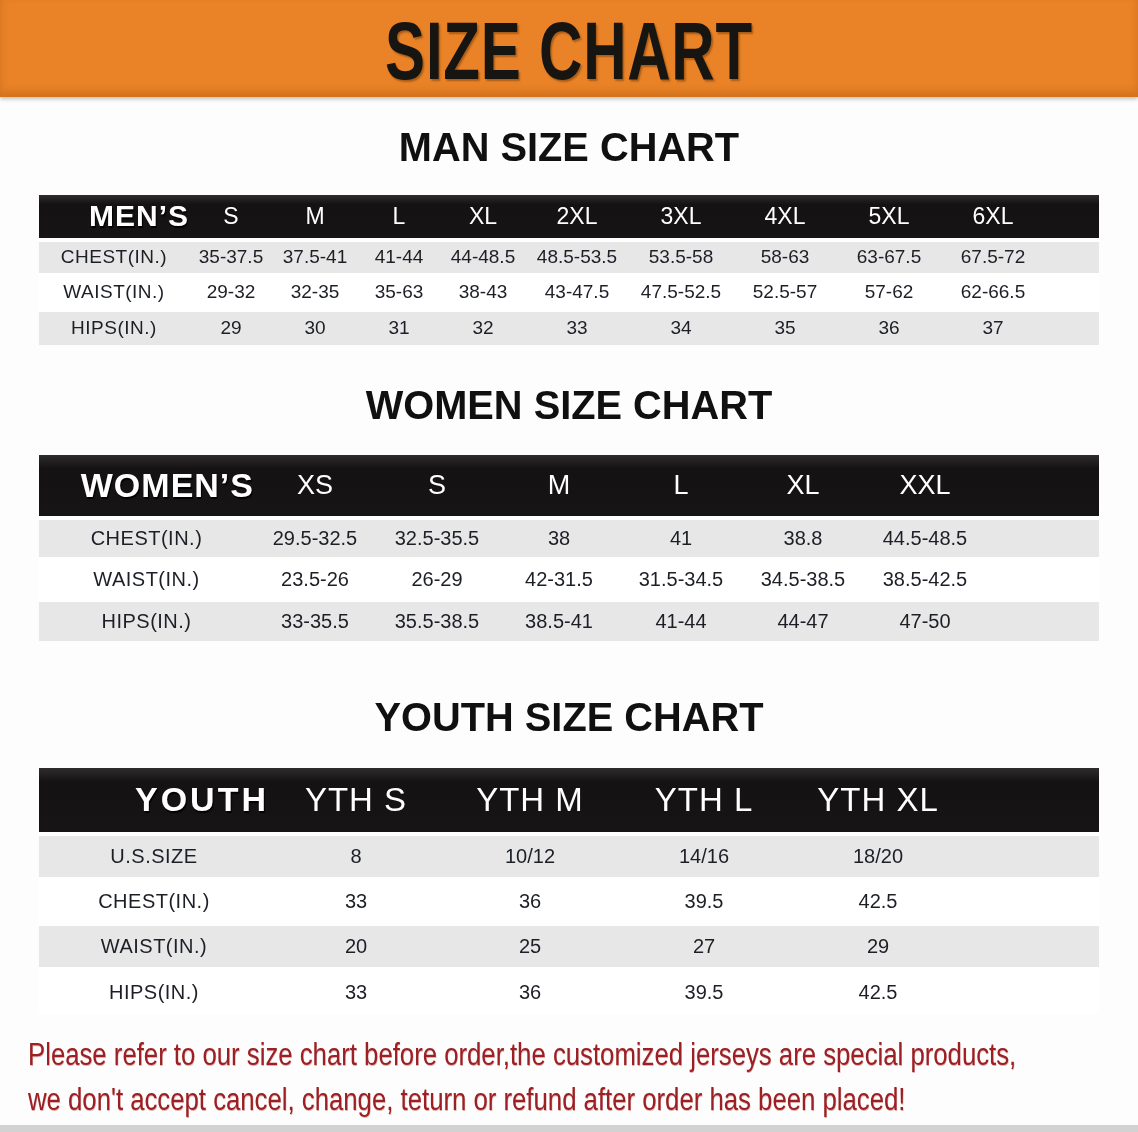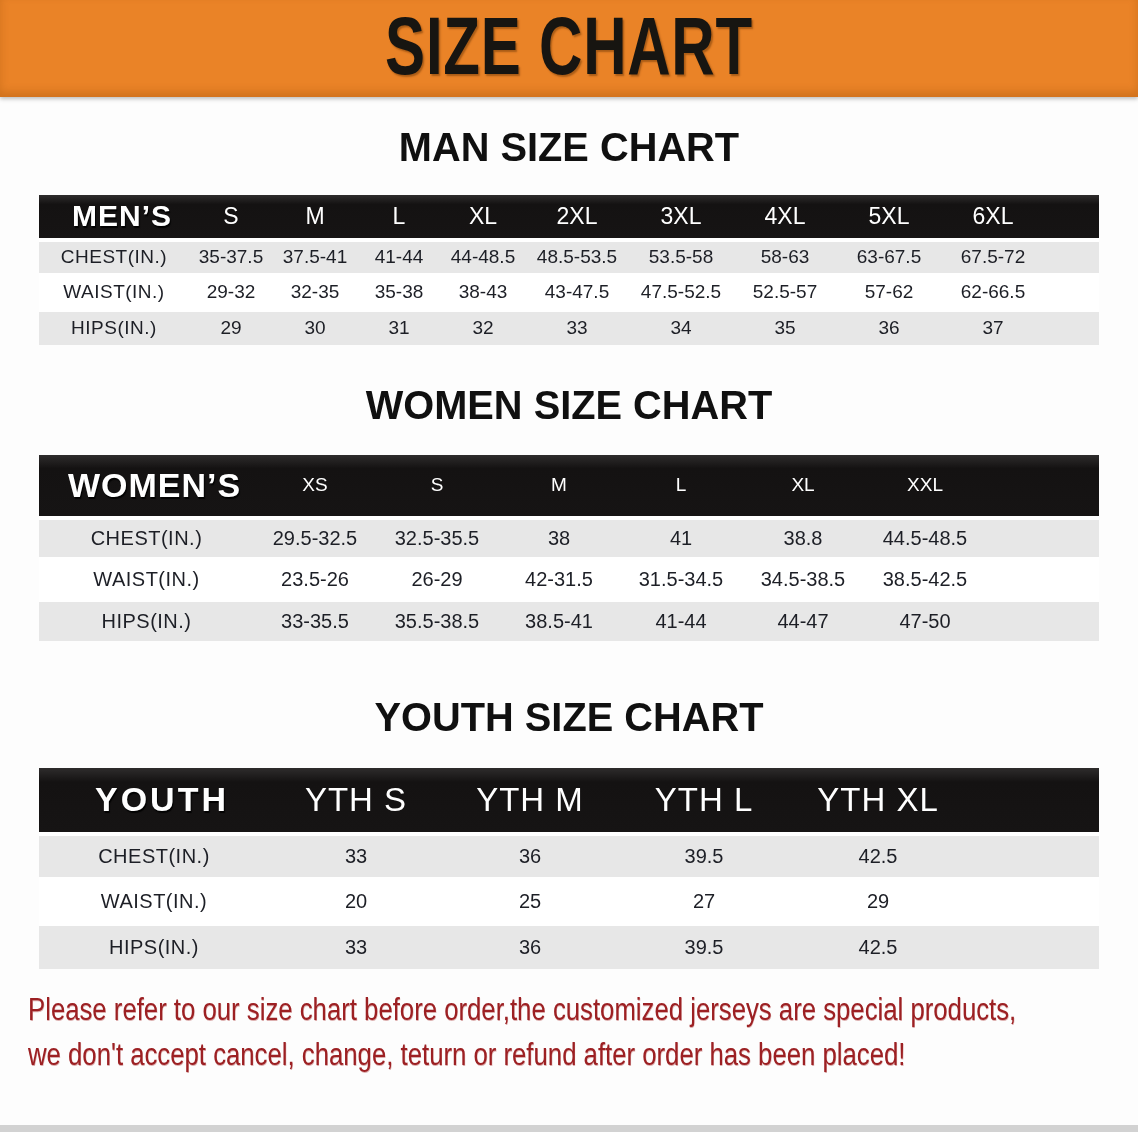--- a/index.html
+++ b/index.html
@@ -20,7 +20,7 @@
     height: 97px;
     background: #EA8327;
     display: flex;
-    align-items: flex-start;
+    align-items: flex-end;
     justify-content: center;
     box-shadow: inset 0 -5px 8px rgba(140,70,0,0.28), 0 2px 4px rgba(0,0,0,0.25);
   }

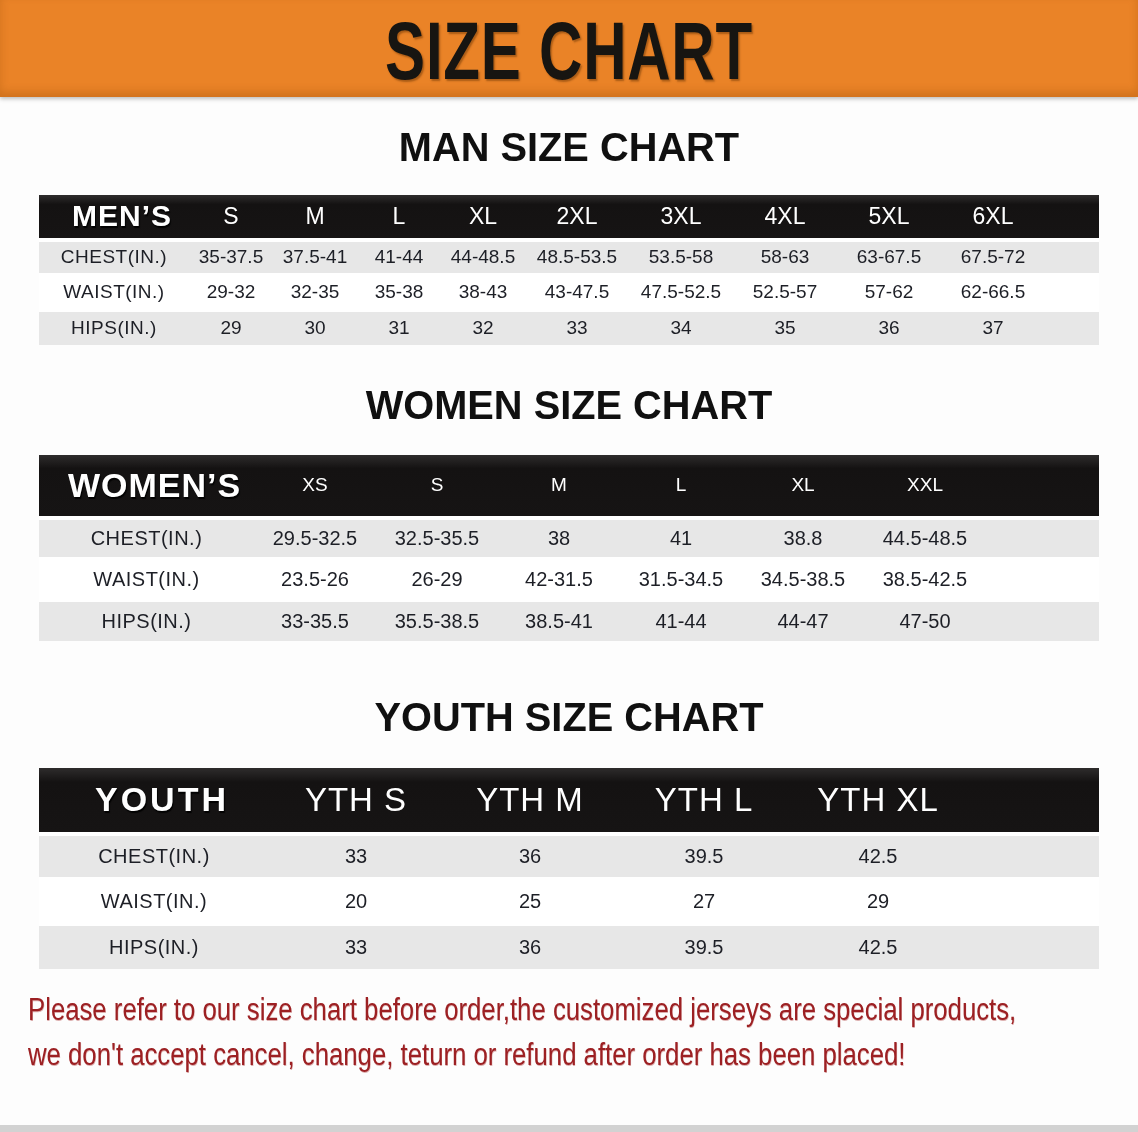--- a/index.html
+++ b/index.html
@@ -63,7 +63,7 @@
     vertical-align: middle;
   }
   .size-table thead th.tbl-label {
-    text-align: center;
+    text-align: right;
     padding-left: 16px;
     font-weight: 700;
     letter-spacing: 1px;

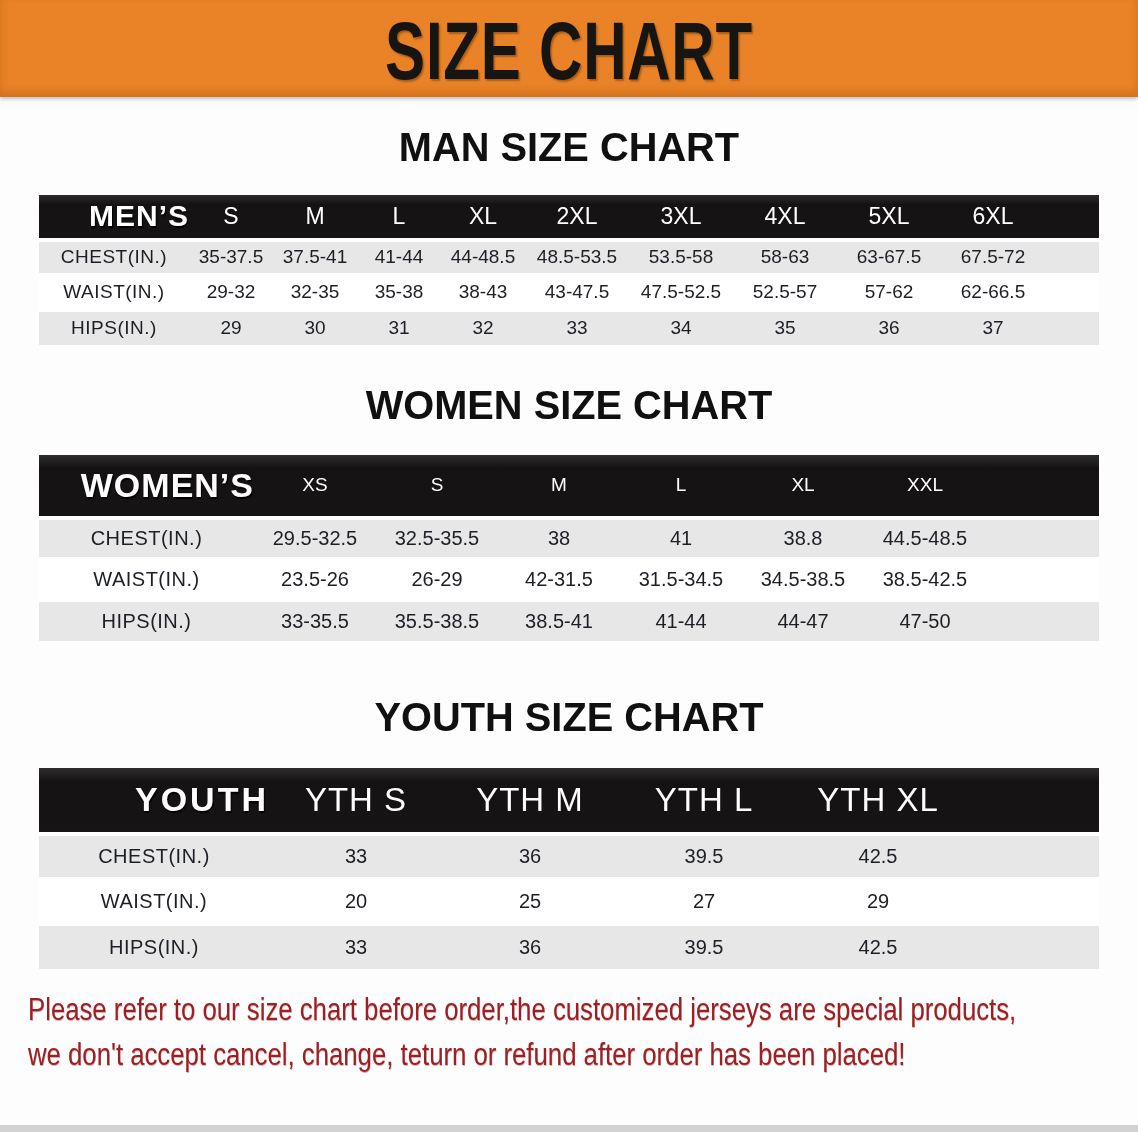--- a/index.html
+++ b/index.html
@@ -174,7 +174,7 @@
             <td class="row-label">WAIST(IN.)</td>
             <td>29-32</td>
             <td>32-35</td>
-            <td>35-38</td>
+            <td>35-63</td>
             <td>38-43</td>
             <td>43-47.5</td>
             <td>47.5-52.5</td>

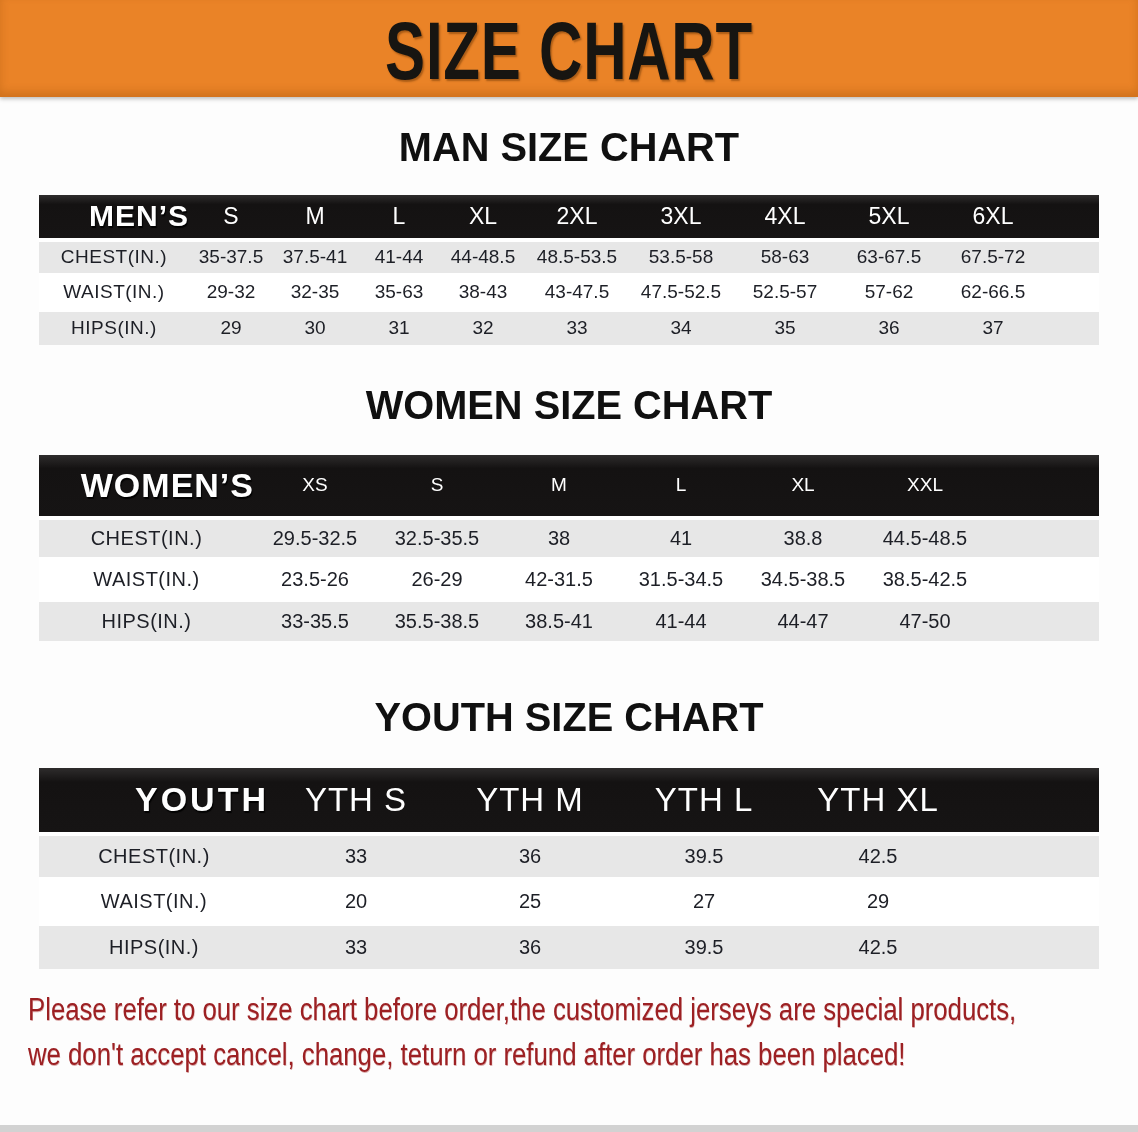--- a/index.html
+++ b/index.html
@@ -85,7 +85,7 @@
   .table-men tbody td { height: 35px; font-size: 19px; }
 
   
-  .table-women thead th { height: 63px; font-size: 19px; }
+  .table-women thead th { height: 63px; font-size: 27px; }
   .table-women thead th.tbl-label { font-size: 34px; }
   .table-women tbody td { height: 41px; font-size: 20px; }
 

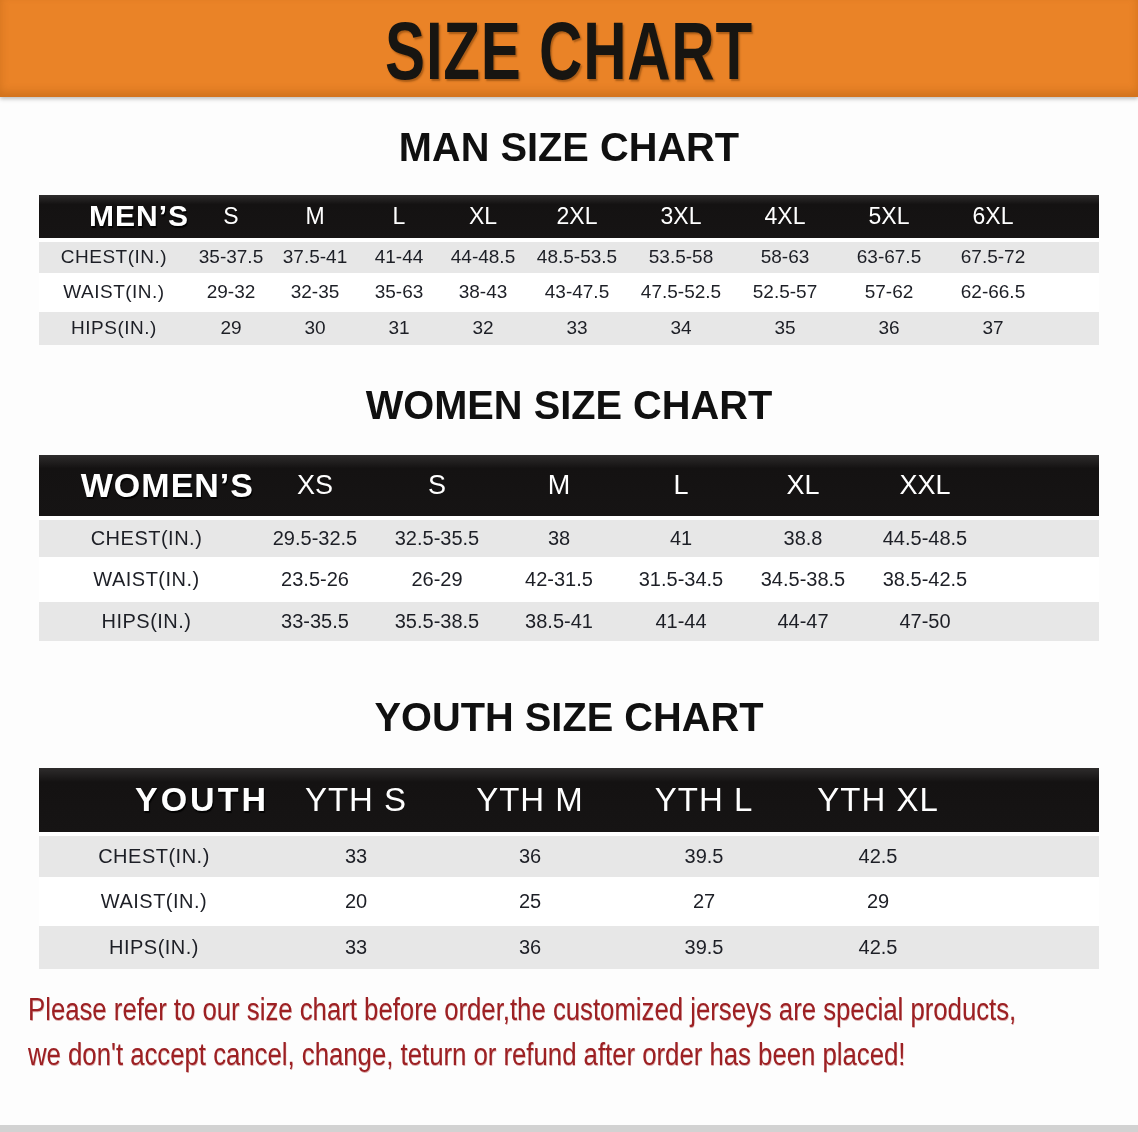--- a/index.html
+++ b/index.html
@@ -283,6 +283,14 @@
         </thead>
         <tbody>
           <tr>
+            <td class="row-label">U.S.SIZE</td>
+            <td>8</td>
+            <td>10/12</td>
+            <td>14/16</td>
+            <td>18/20</td>
+            <td class="filler"></td>
+          </tr>
+          <tr>
             <td class="row-label">CHEST(IN.)</td>
             <td>33</td>
             <td>36</td>

